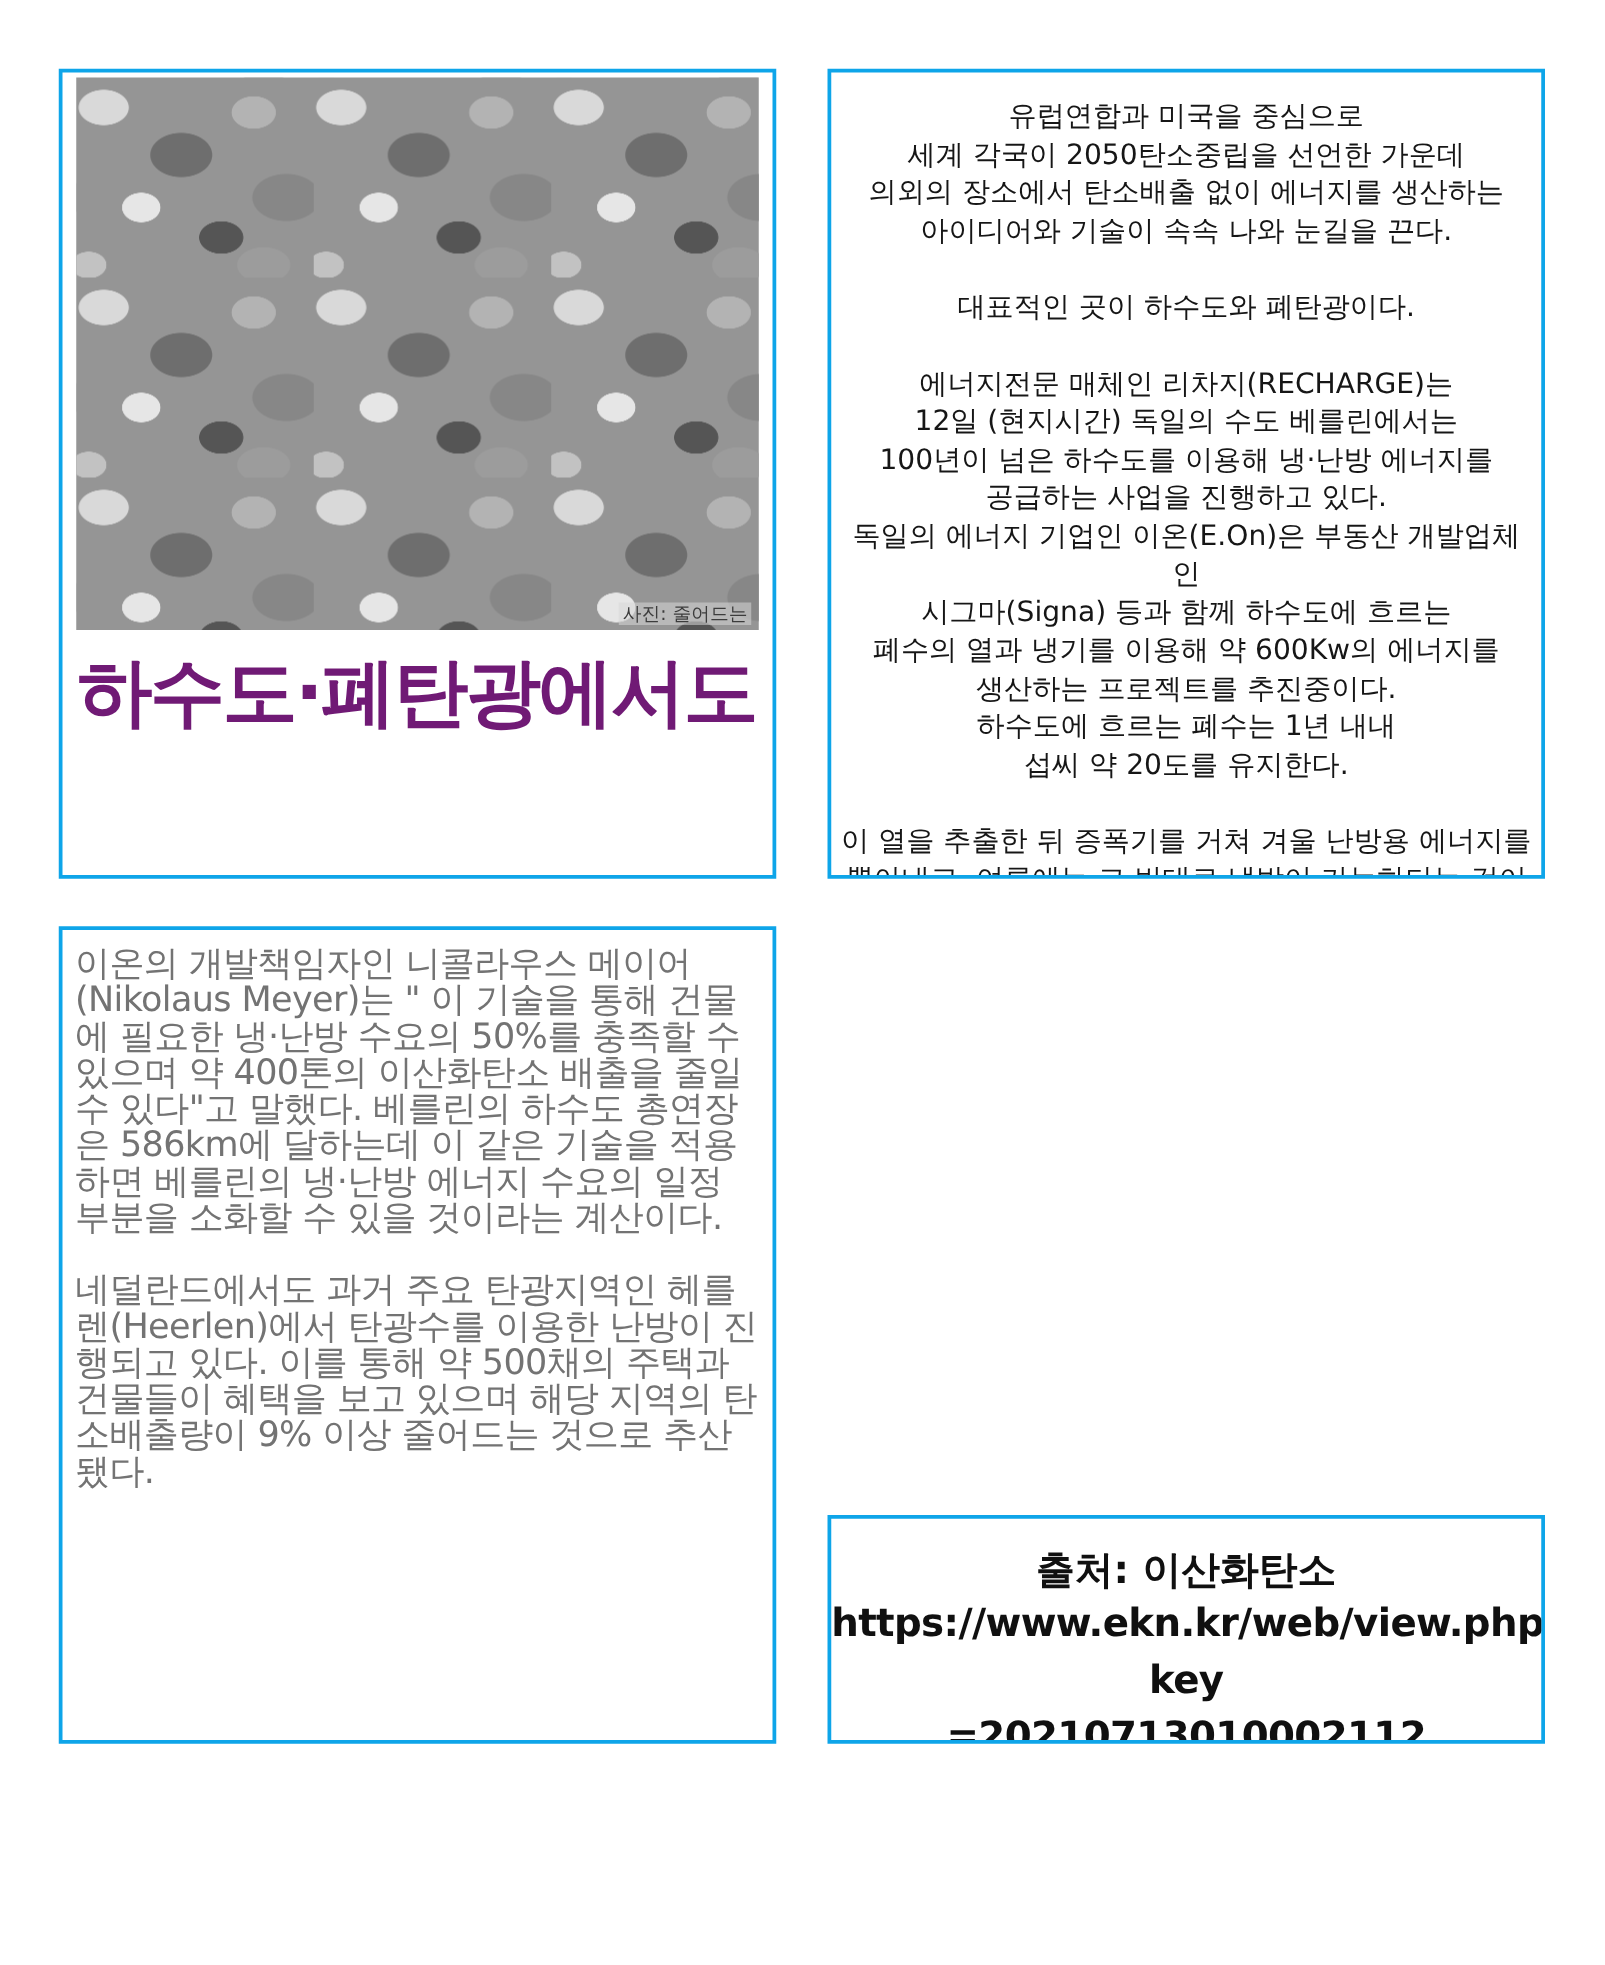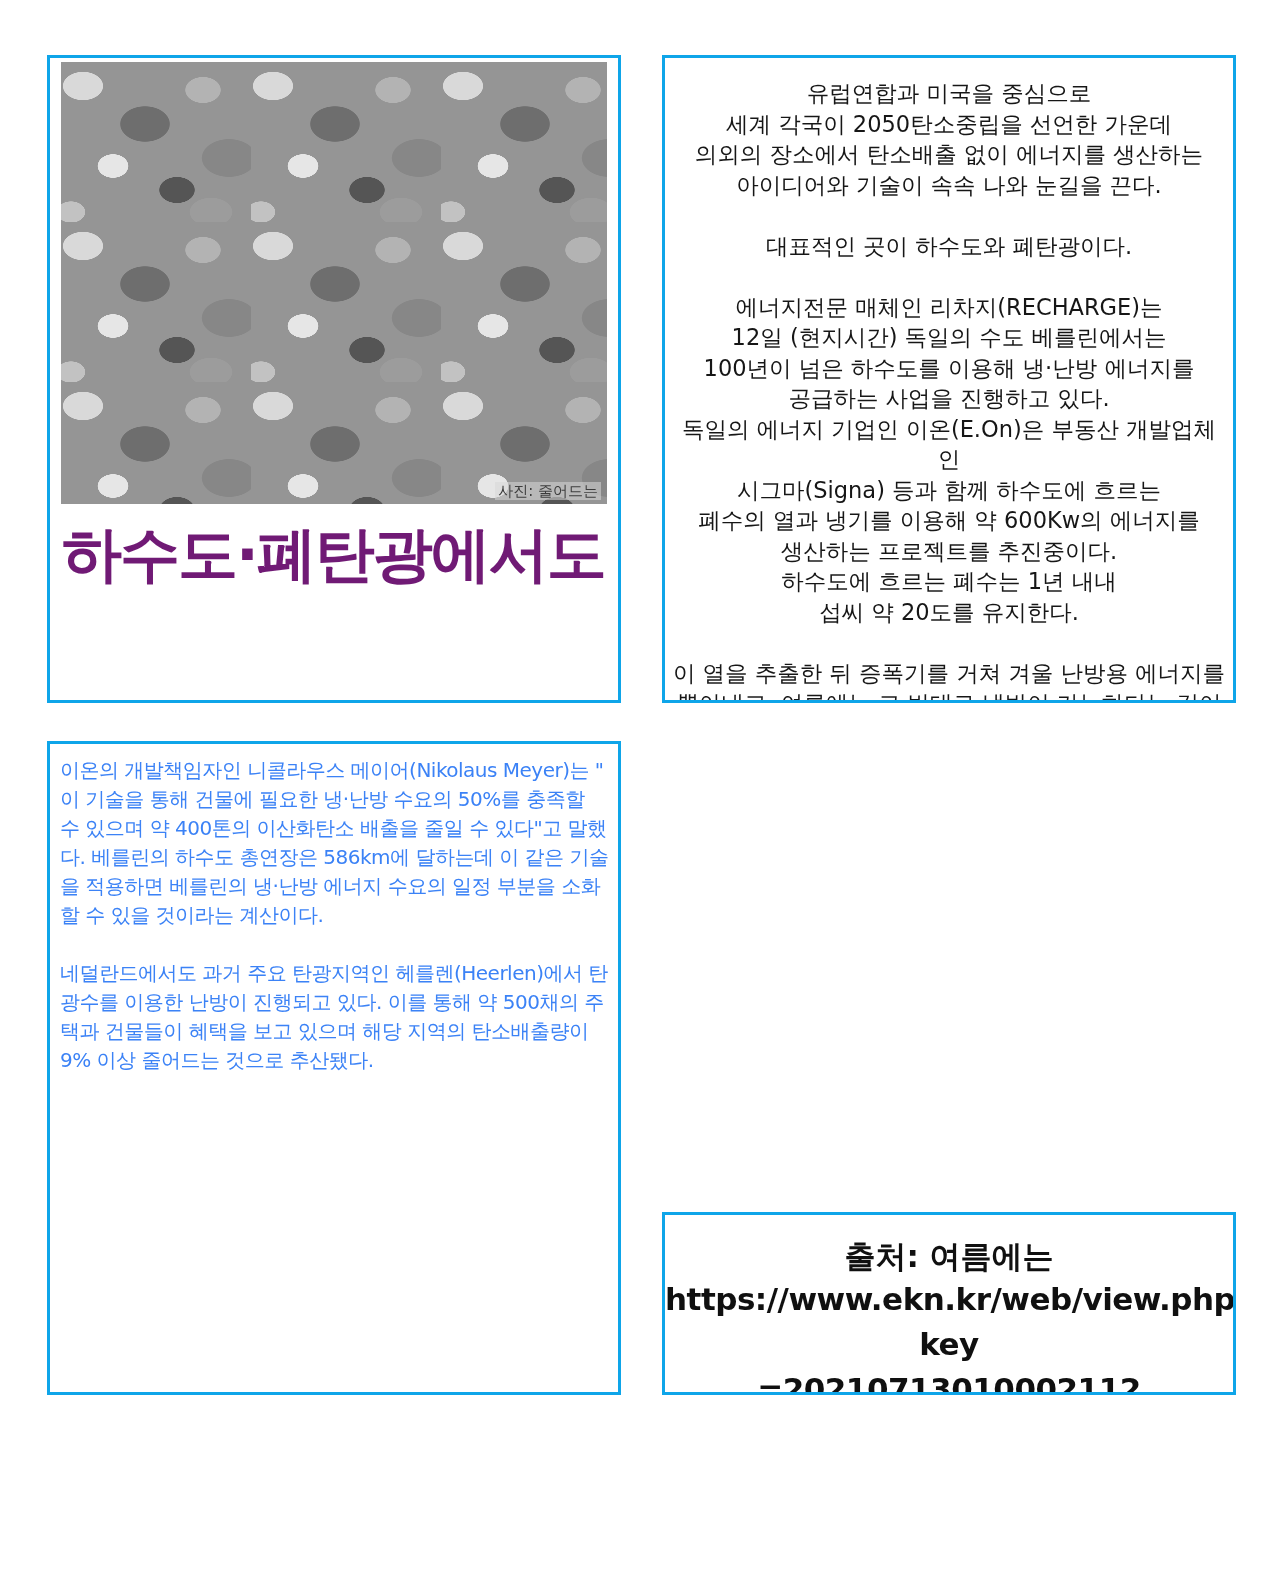--- a/index.html
+++ b/index.html
@@ -33,7 +33,7 @@
 
   
   .article-box{left:47px;top:741px;width:574px;height:654px;padding:12px 8px 0 10px;}
-  .article-box p{margin:0 0 29px 0;font-size:20px;line-height:29px;color:#3b82f6;letter-spacing:-0.5px;}
+  .article-box p{margin:0 0 29px 0;font-size:28px;line-height:29px;color:#737373;letter-spacing:-0.5px;}
   .article-box p:last-child{margin-bottom:0;}
 
   

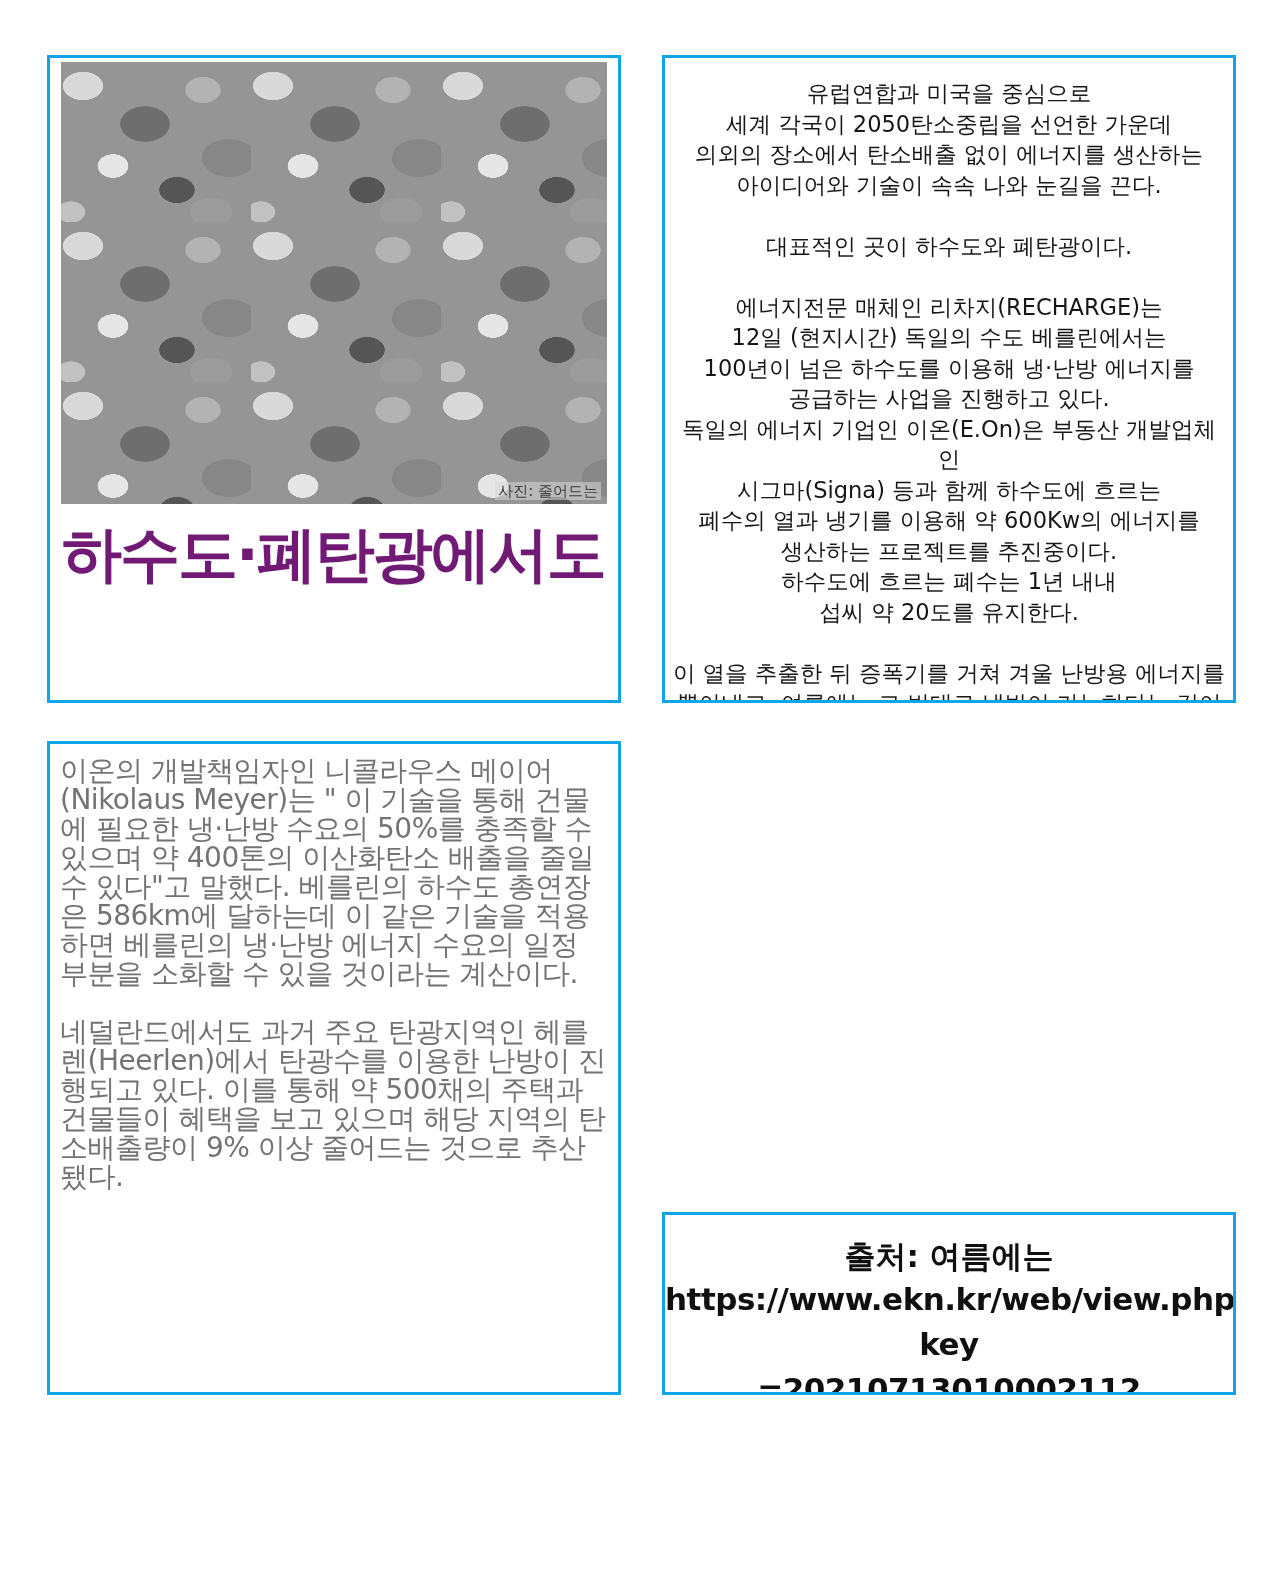--- a/index.html
+++ b/index.html
@@ -83,7 +83,7 @@
   </section>
 
   <section class="box source-box">
-    <div class="source-label">출처: 여름에는</div>
+    <div class="source-label">출처: 이산화탄소</div>
     <div class="source-url">https://www.ekn.kr/web/view.php?key
 =20210713010002112</div>
   </section>

